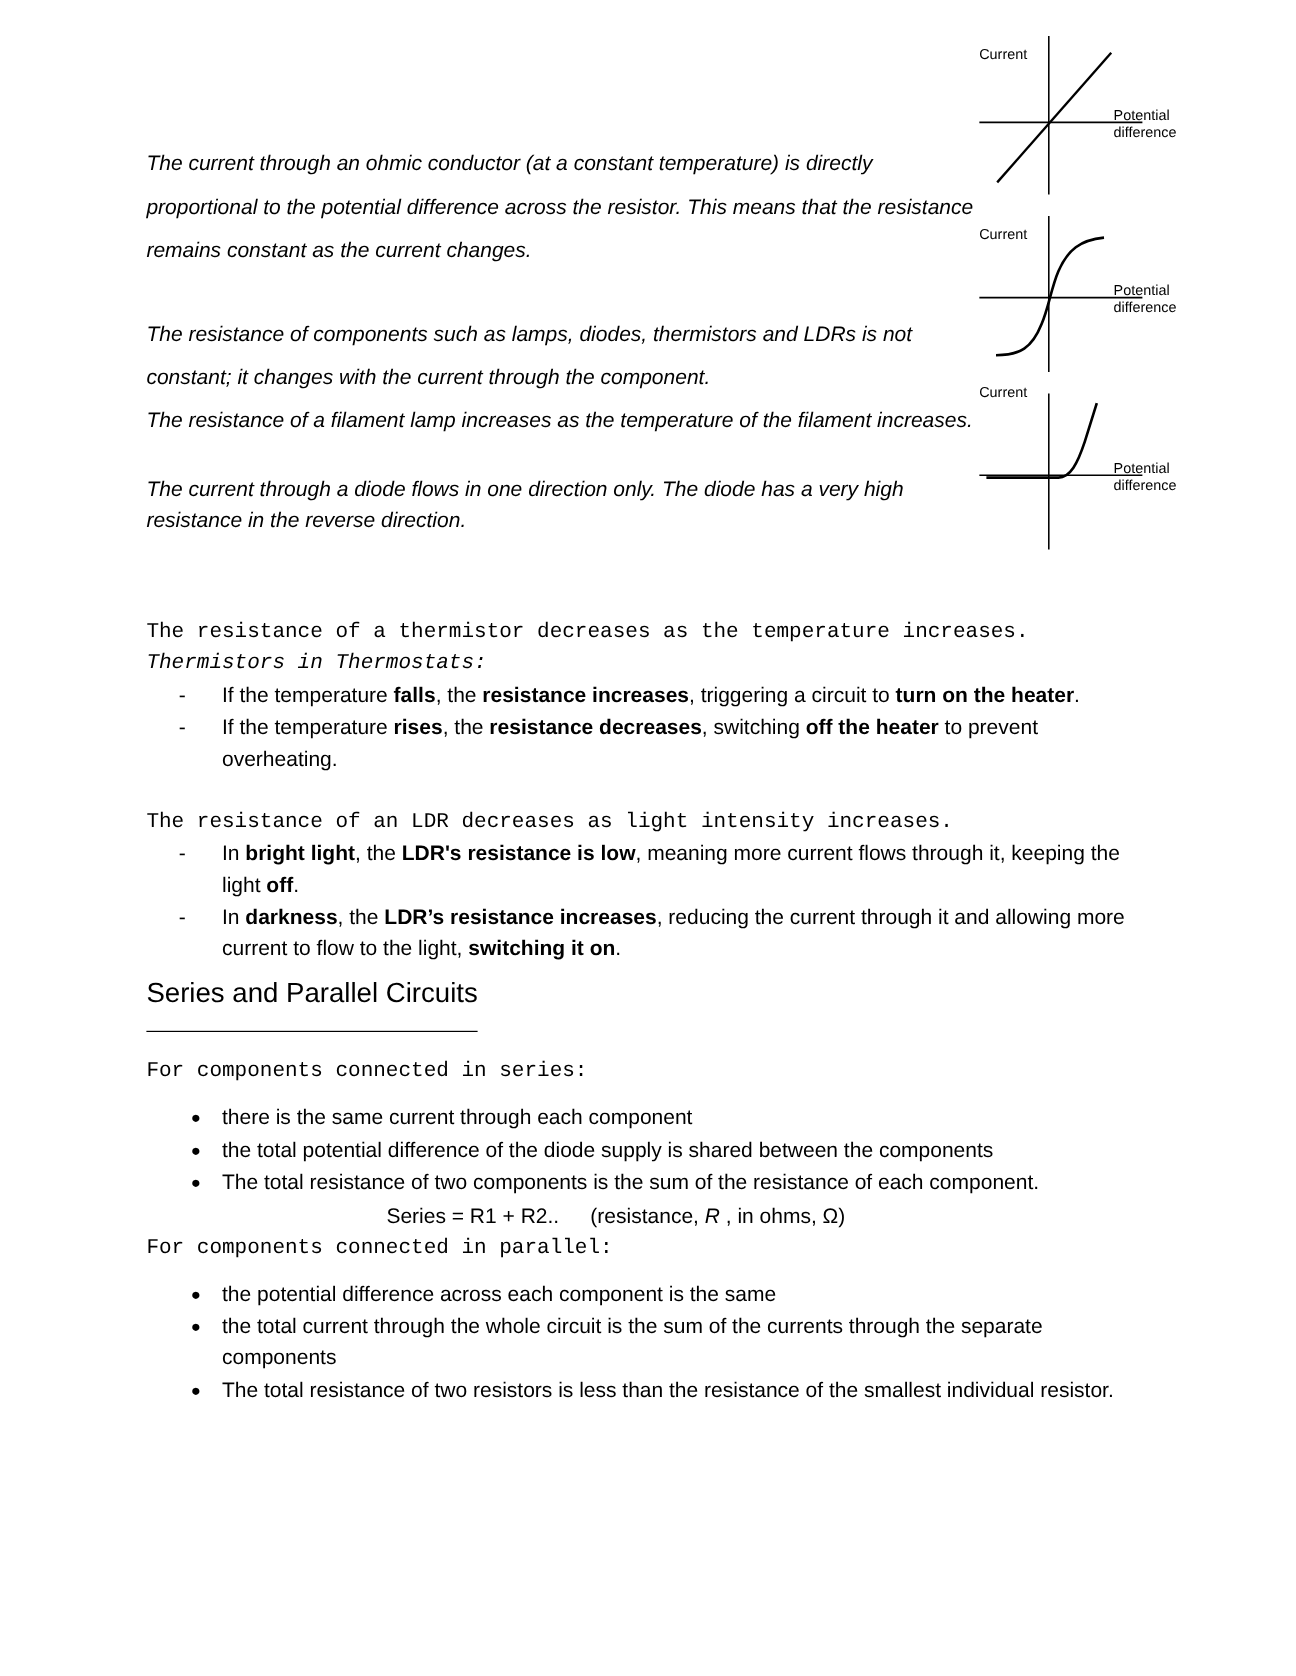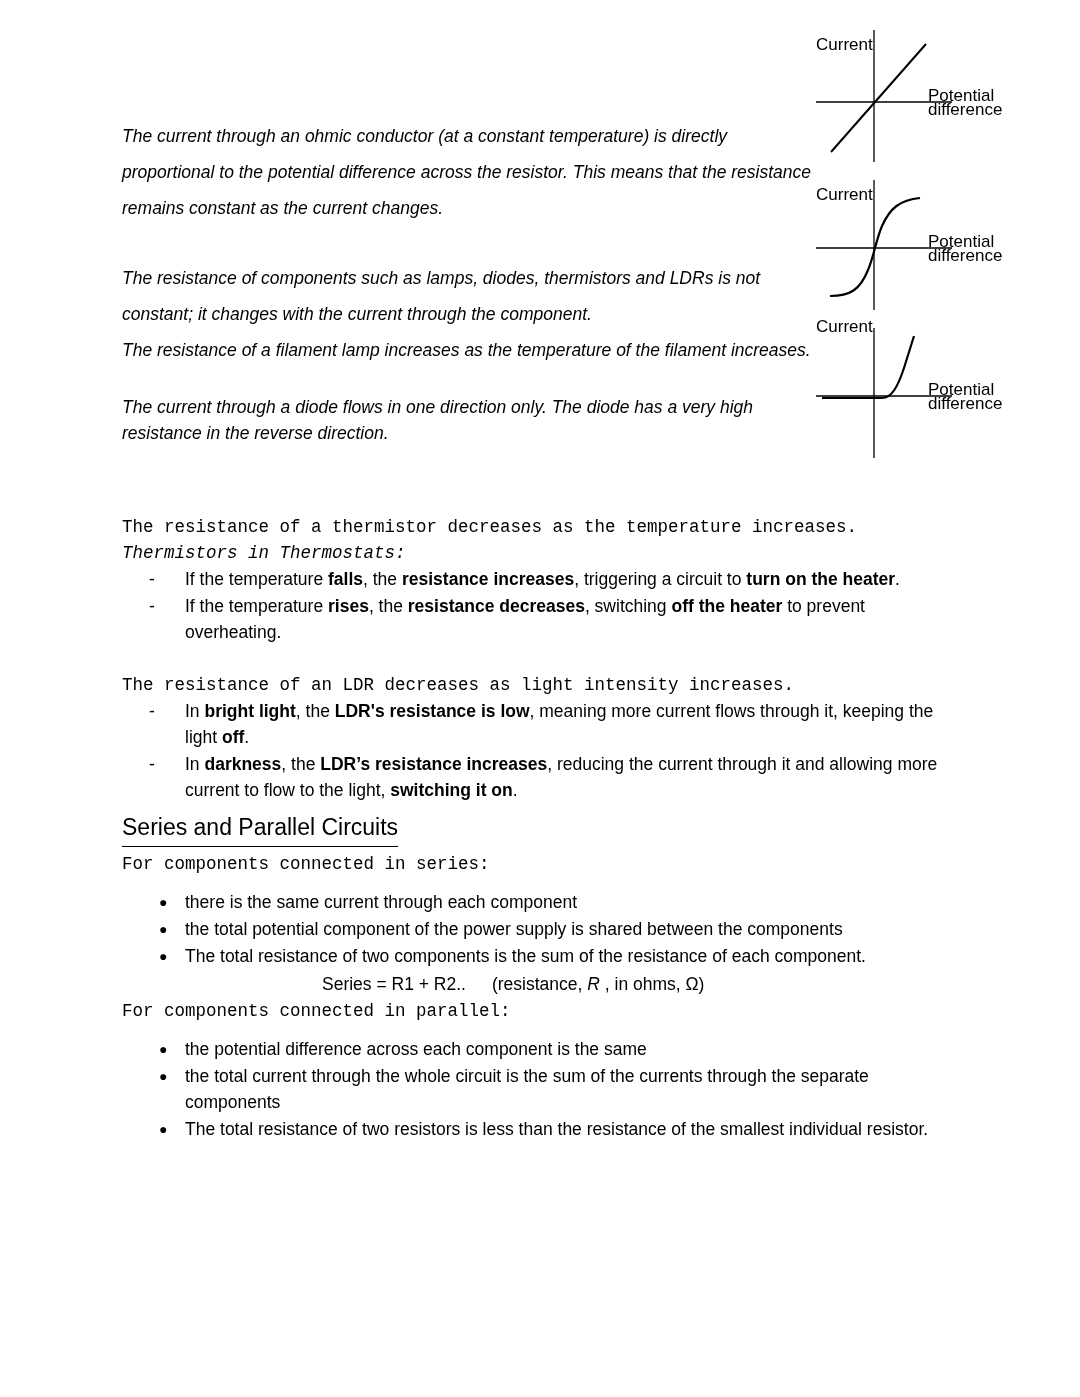--- a/index.html
+++ b/index.html
@@ -110,7 +110,7 @@
   }
   .graph .axis-label {
     position: absolute;
-    font-size: 17px;
+    font-size: 12px;
     line-height: 14px;
     color: #000;
     white-space: pre-line;

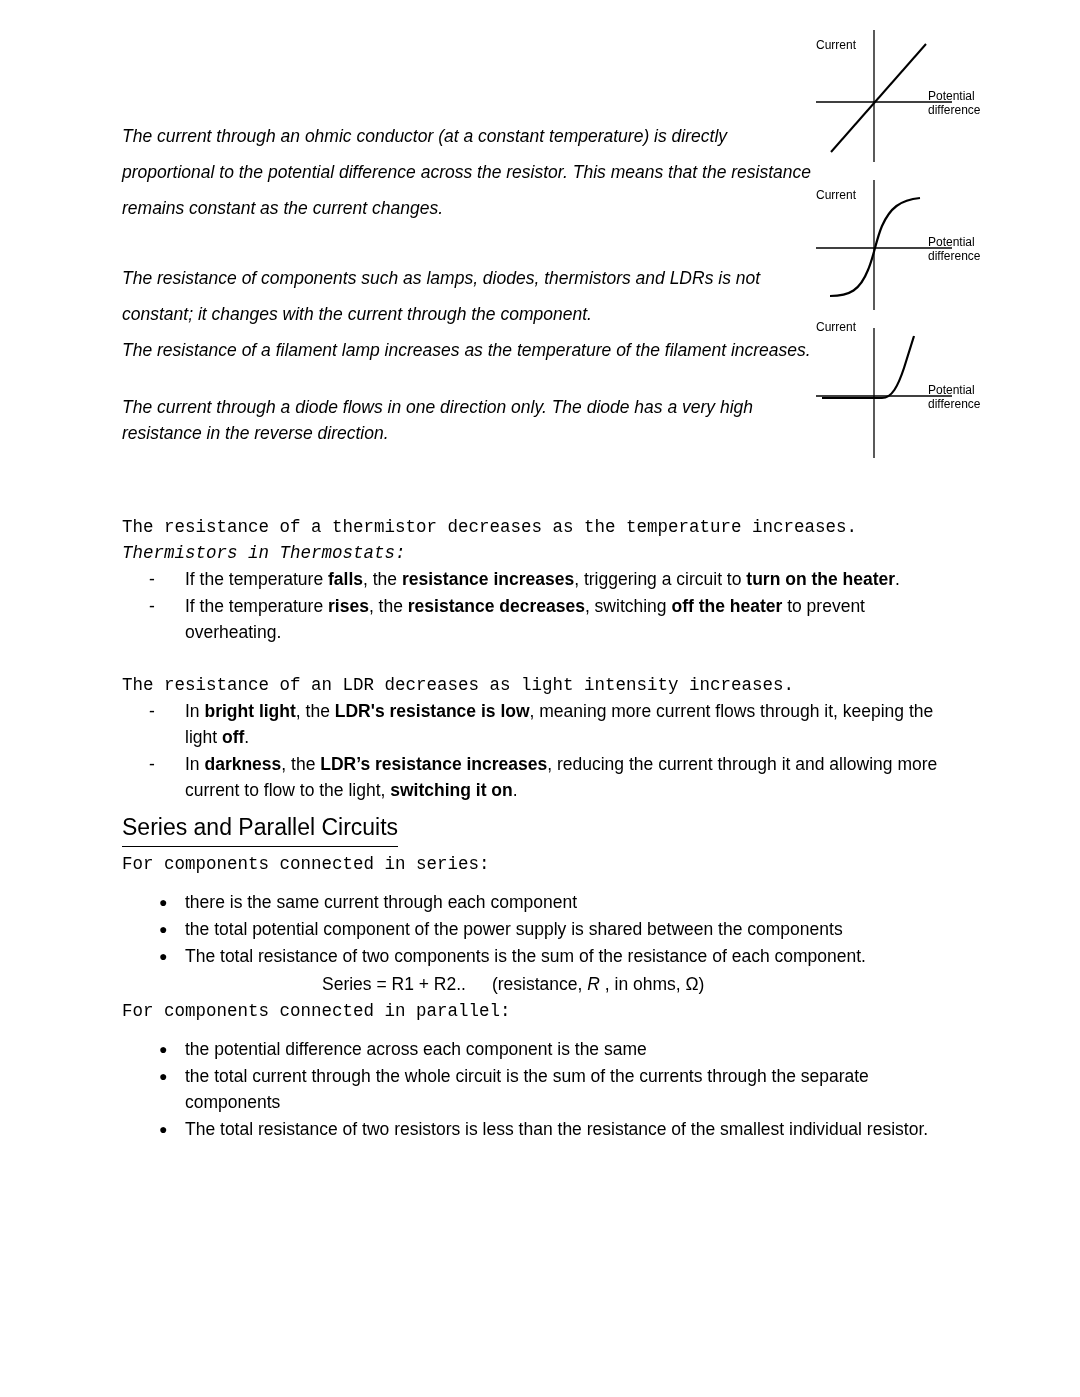--- a/index.html
+++ b/index.html
@@ -84,9 +84,9 @@
     line-height: 34px;
     border-bottom: 1.6px solid #000;
     display: inline-block;
-    padding-bottom: 2px;
+    padding-bottom: 15px;
     margin-top: 6px;
-    margin-bottom: 4px;
+    margin-bottom: 20px;
   }
 
   .formula-line {

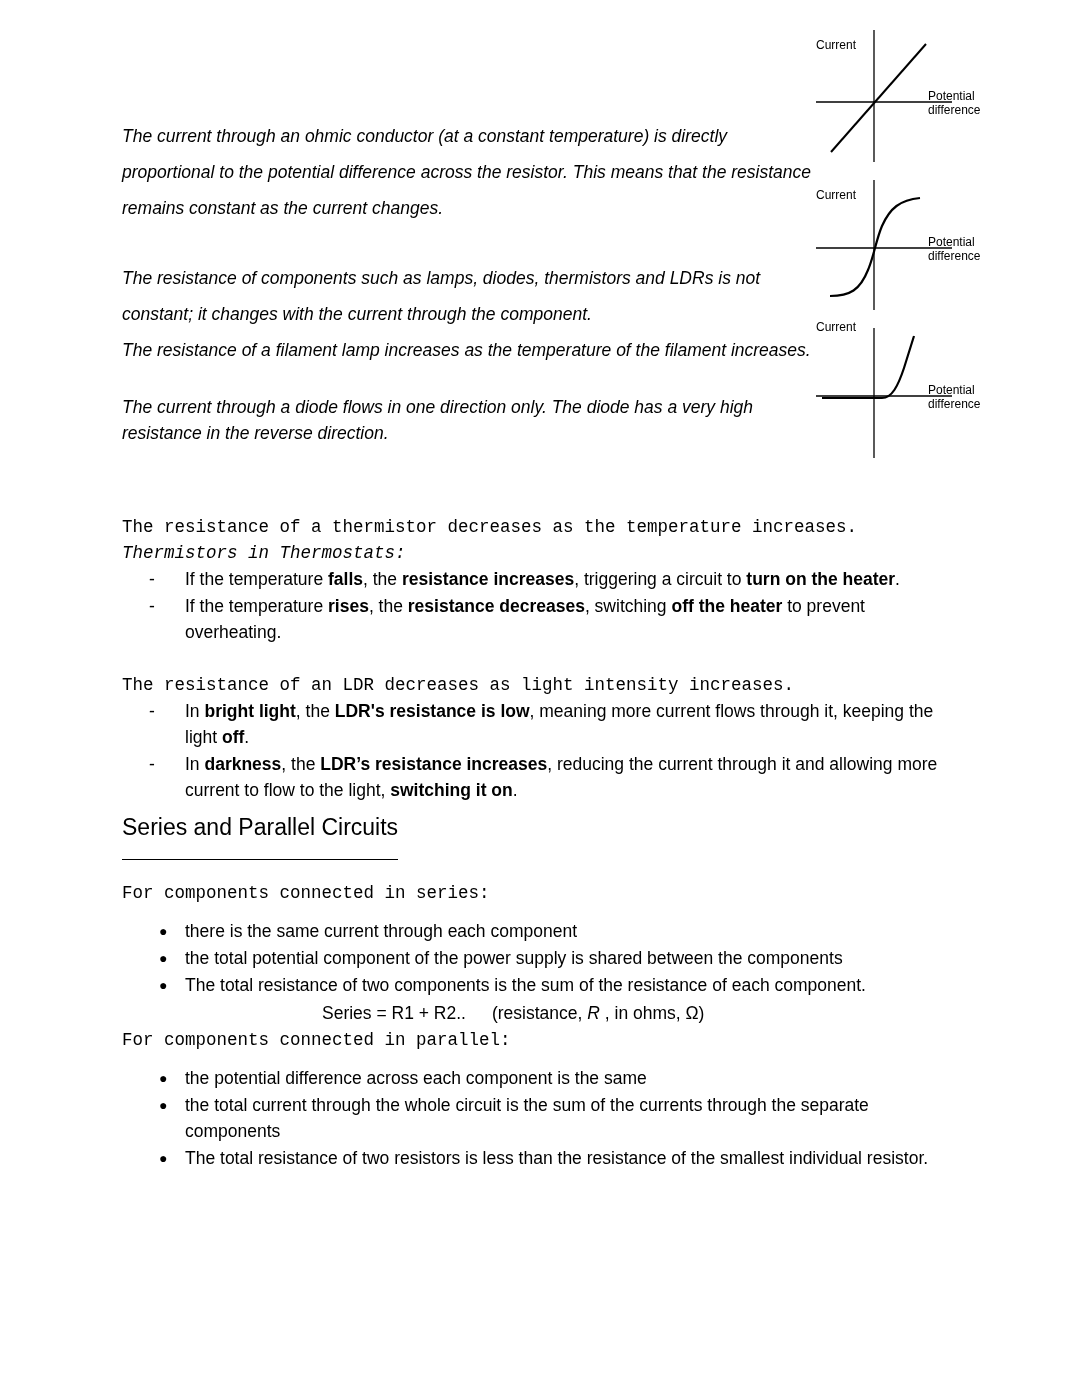--- a/index.html
+++ b/index.html
@@ -168,7 +168,7 @@
 
     <ul class="dot" id="series-list">
         <li><span class="marker">●</span><span>there is the same current through each component</span></li>
-        <li><span class="marker">●</span><span>the total potential component of the power supply is shared between the components</span></li>
+        <li><span class="marker">●</span><span>the total potential difference of the diode supply is shared between the components</span></li>
         <li><span class="marker">●</span><span>The total resistance of two components is the sum of the resistance of each component.</span></li>
       </ul>
 

